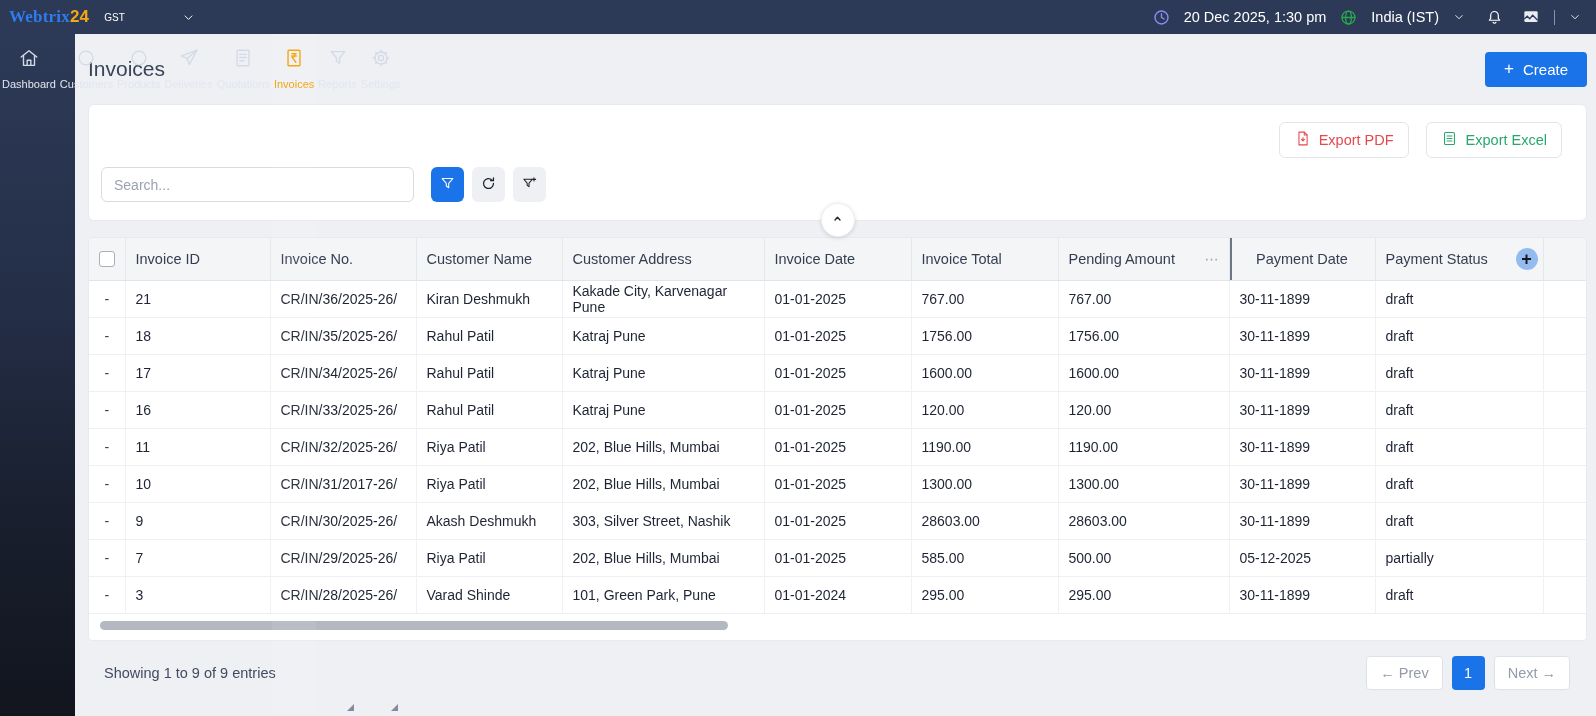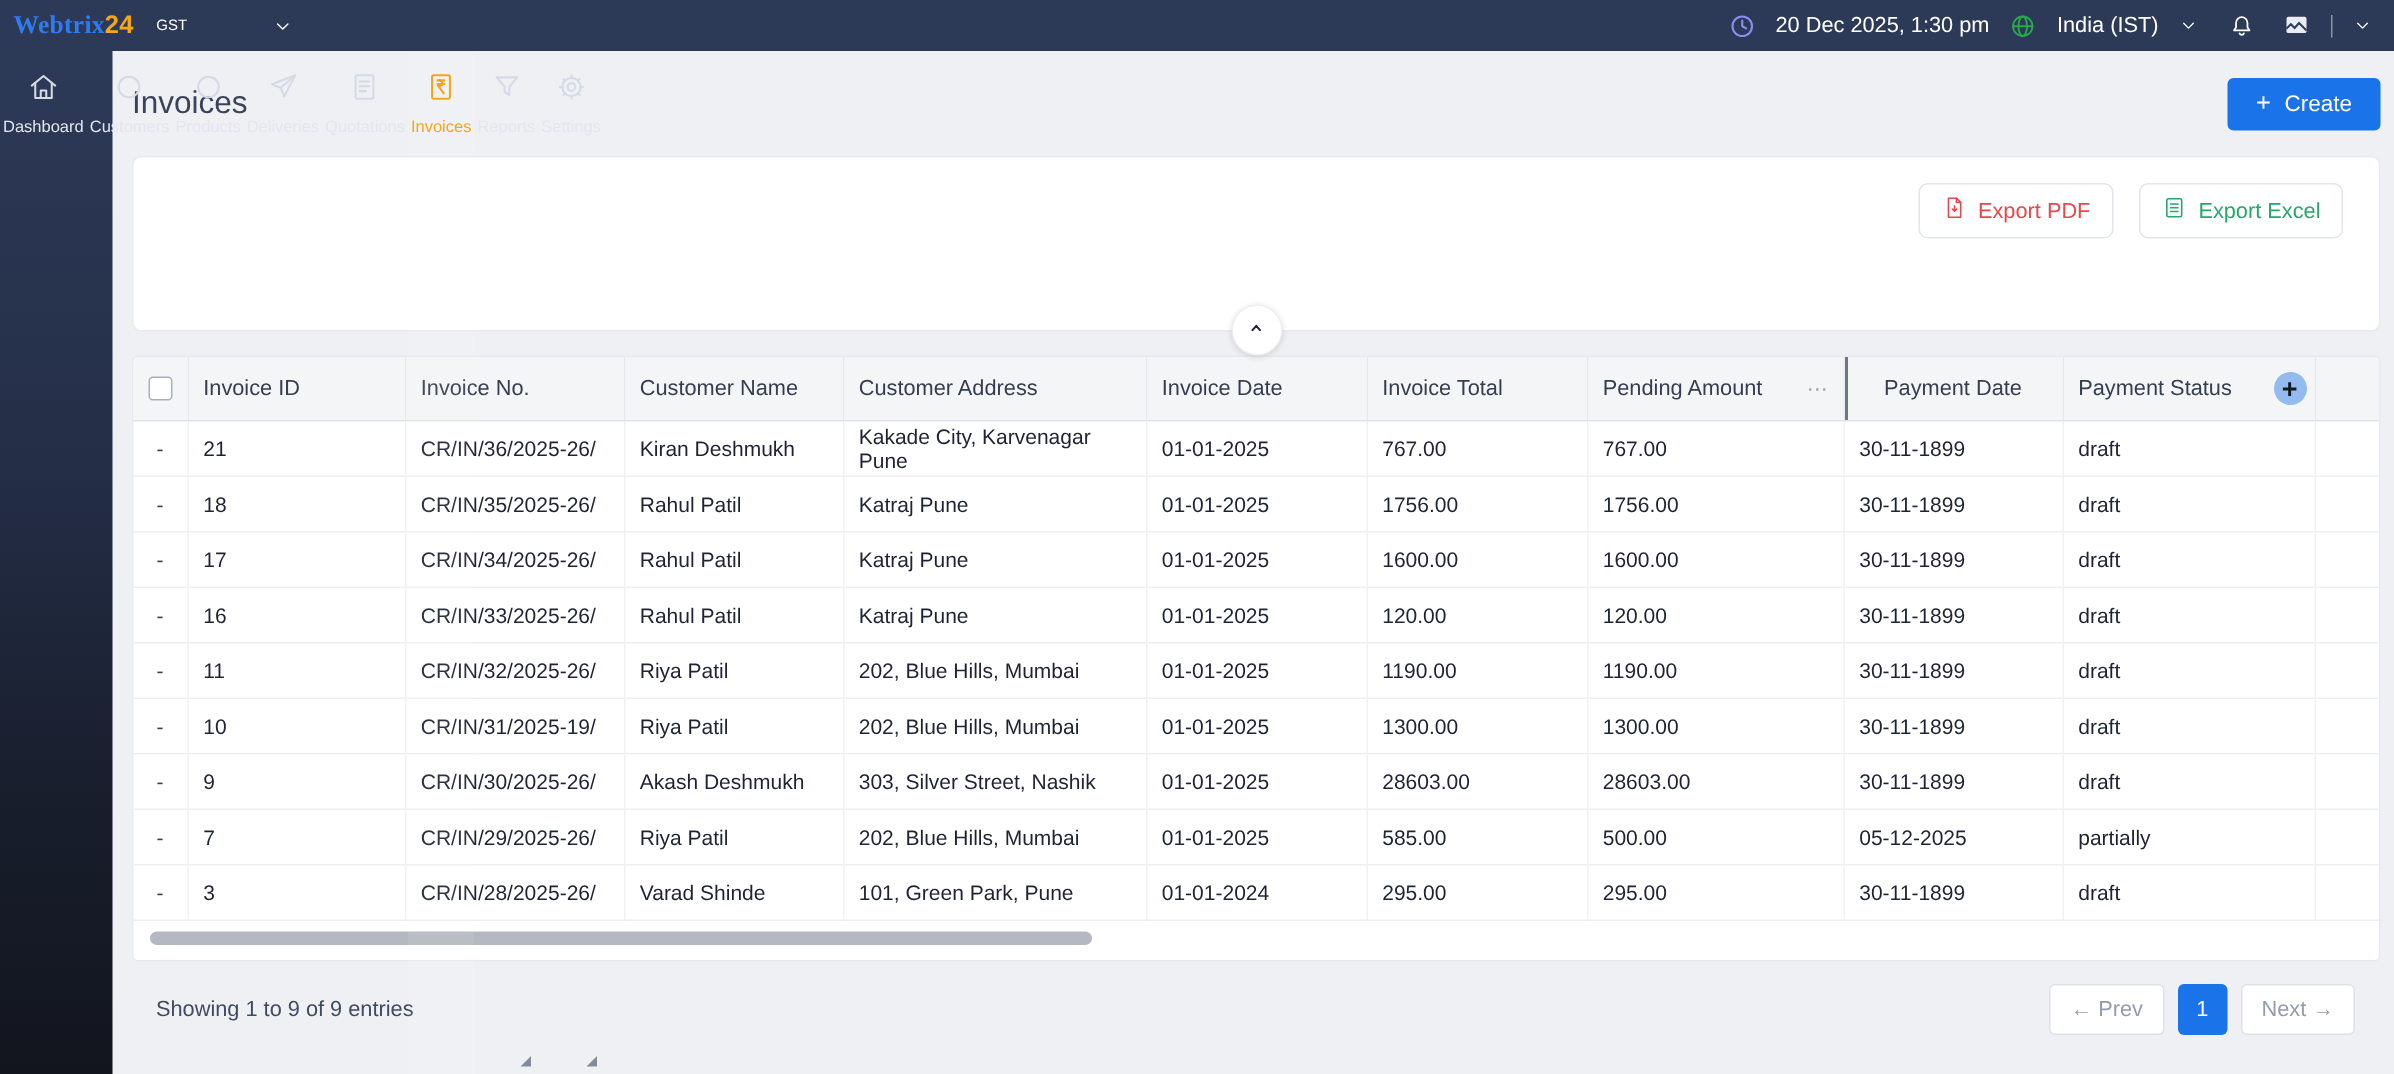--- a/index.html
+++ b/index.html
@@ -249,6 +249,32 @@
             </svg>
         </span>
         <span>Export Excel</span>
+      </button>
+    </div>
+    <div class="search-row">
+      <input class="search-input" placeholder="Search..." style="">
+      <button class="sq-btn btn-blue">
+        <span>
+          <svg class="ic" viewBox="0 0 24 24">
+              <path d="M4.5 5h15l-5.8 6.8V18l-3.4-2.4v-3.8z"></path>
+            </svg>
+        </span>
+      </button>
+      <button class="sq-btn btn-light">
+        <span>
+          <svg class="ic" viewBox="0 0 24 24" style="stroke-width:1.8">
+              <path d="M19 12a7 7 0 1 1-2.1-5"></path>
+              <path d="M19 4v4h-4"></path>
+            </svg>
+        </span>
+      </button>
+      <button class="sq-btn btn-light">
+        <span>
+          <svg class="ic" viewBox="0 0 24 24">
+              <path d="M4 6h12l-4.7 5.4v5.1l-2.6-1.9v-3.2z"></path>
+              <path d="M18.3 3.8v4.8M15.9 6.2h4.8"></path>
+            </svg>
+        </span>
       </button>
     </div>
     <button class="collapse-btn">

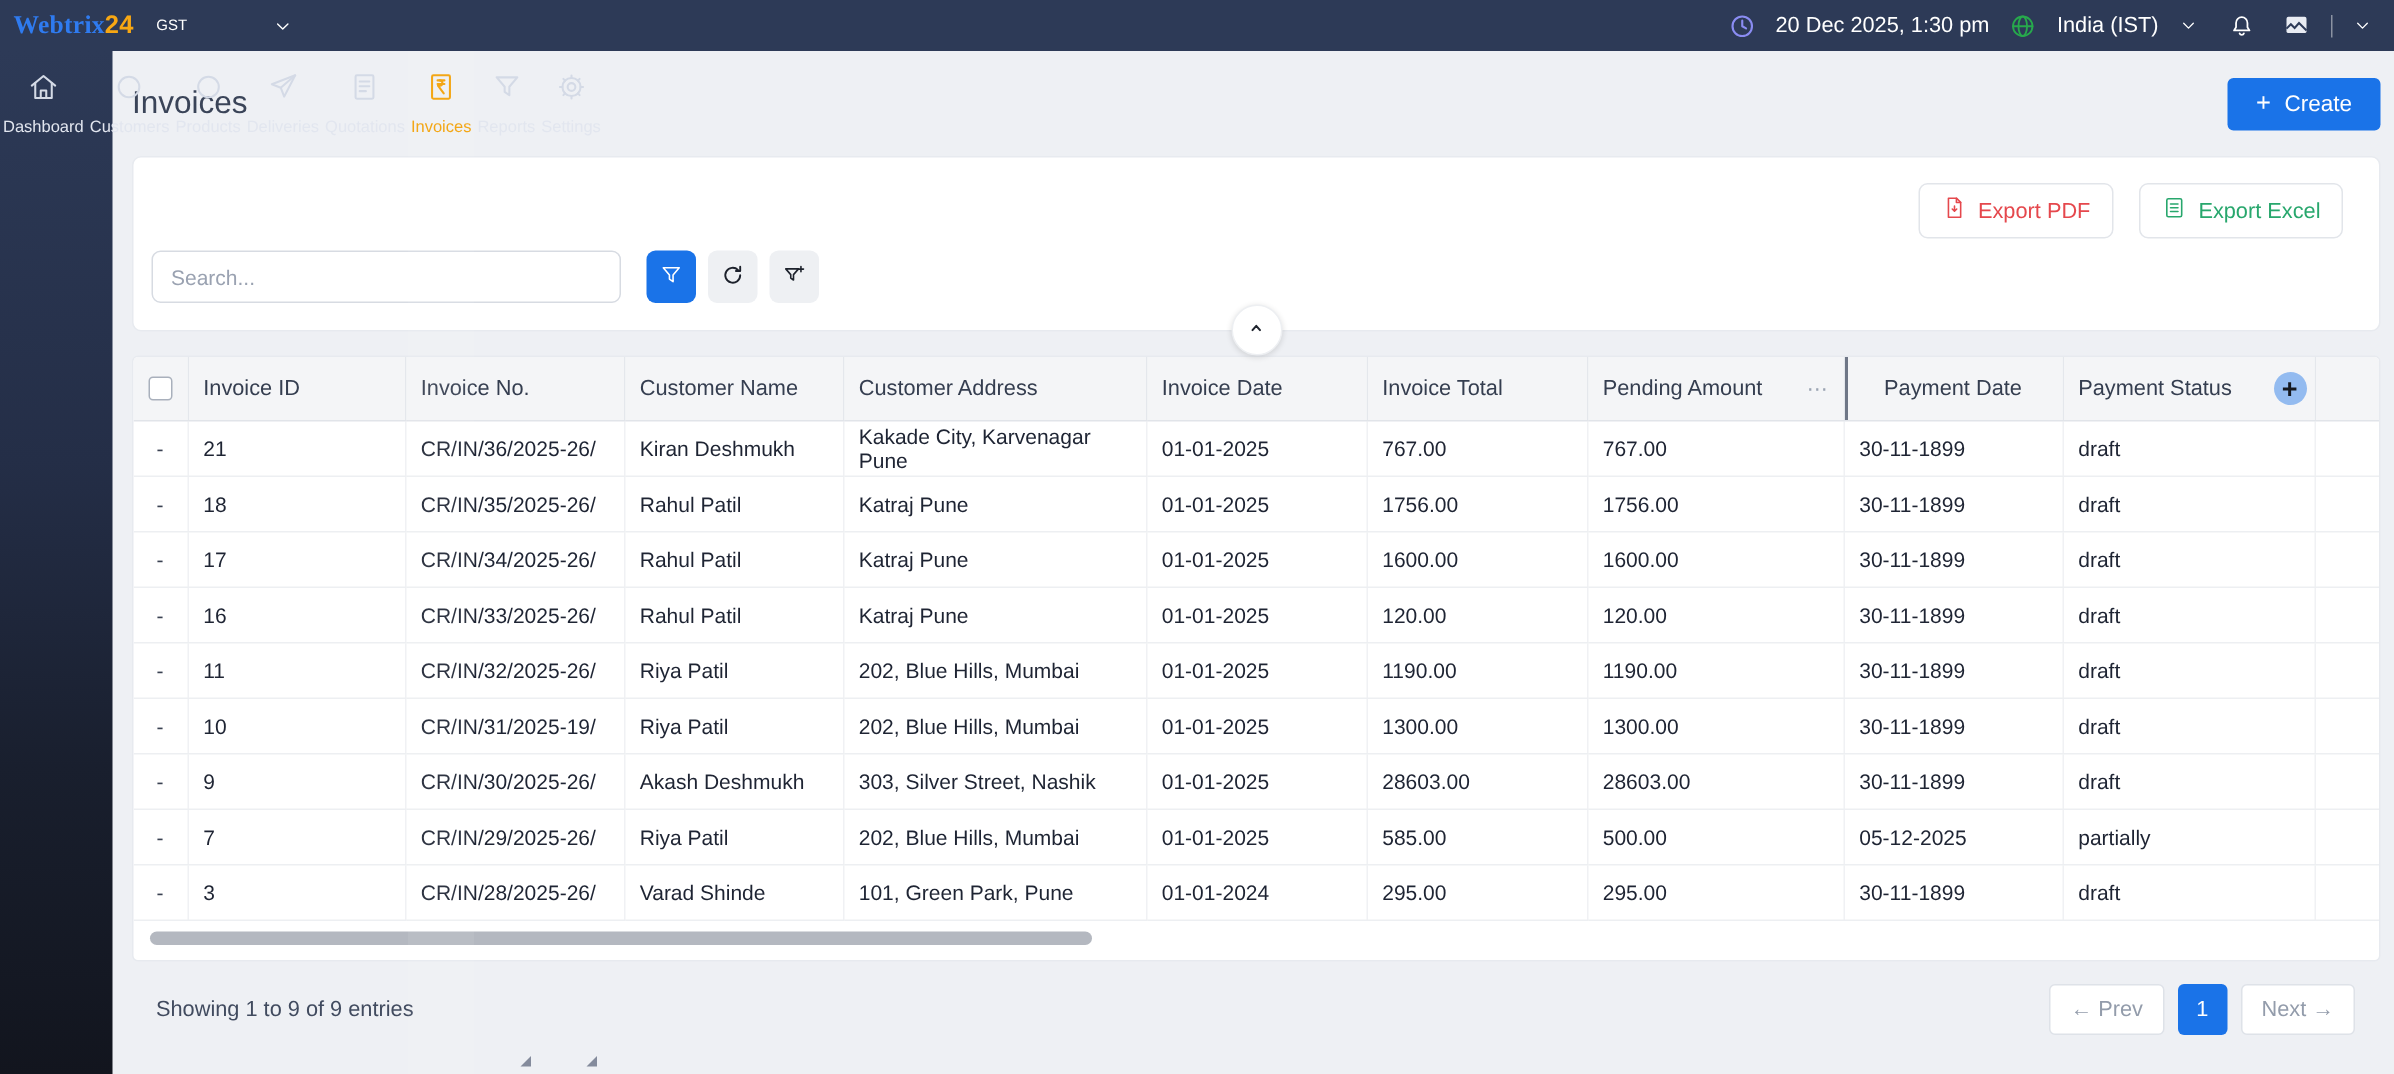--- a/index.html
+++ b/index.html
@@ -391,7 +391,7 @@
           <tr>
     <td class="c-exp">-</td>
     <td>10</td>
-    <td>CR/IN/31/2025-19/</td>
+    <td>CR/IN/31/2017-26/</td>
     <td>Riya Patil</td>
     <td>202, Blue Hills, Mumbai</td>
     <td>01-01-2025</td>

